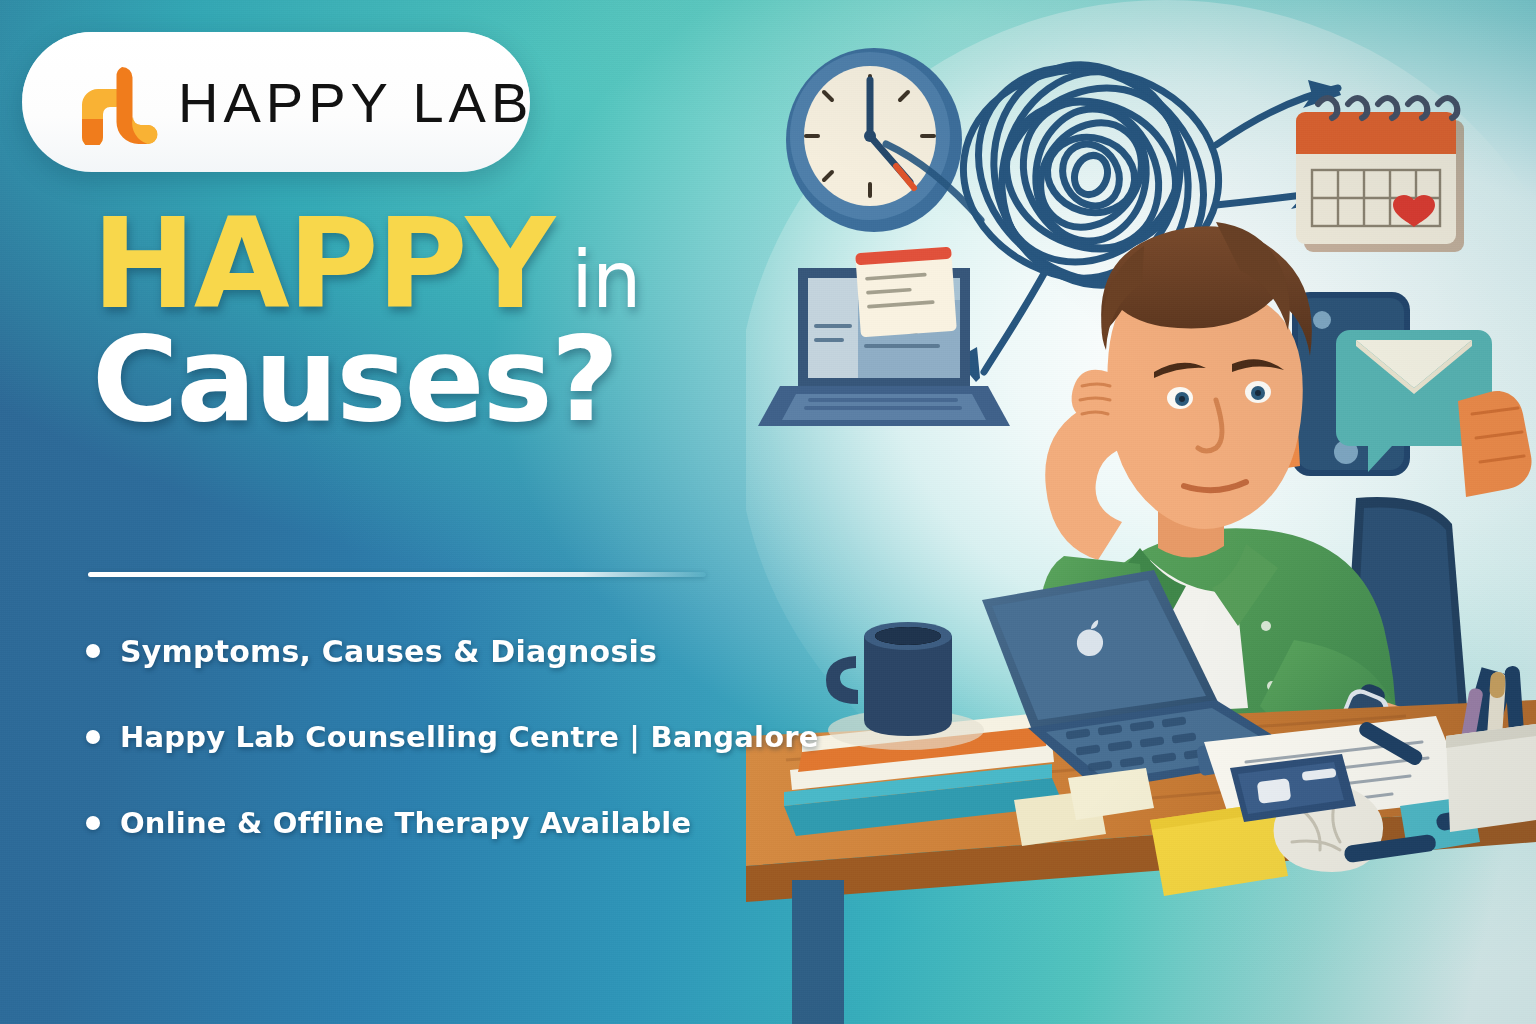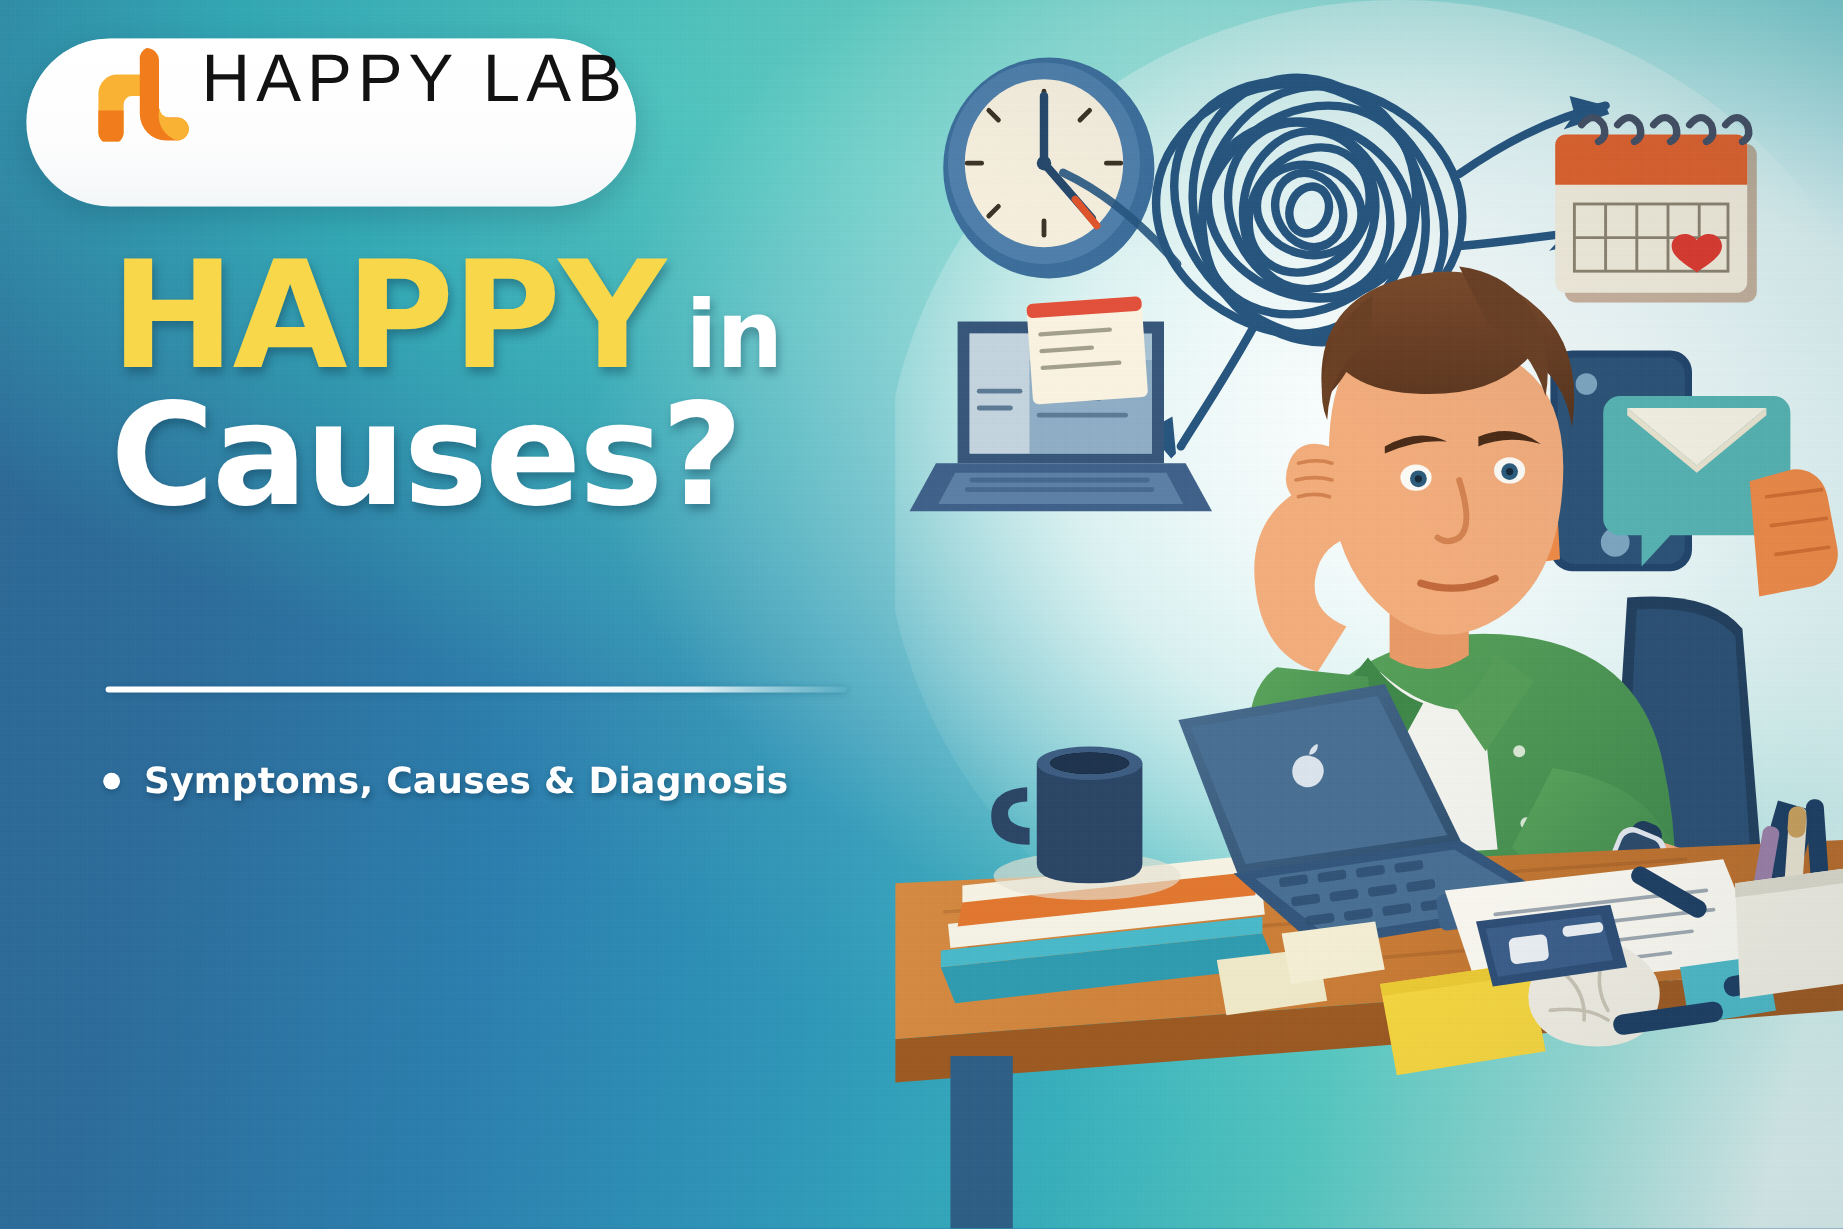--- a/index.html
+++ b/index.html
@@ -29,7 +29,7 @@
   .logo-badge{
     position:absolute;left:22px;top:32px;width:508px;height:140px;
     background:linear-gradient(180deg,#ffffff 0%,#fdfdfd 60%,#f3f6f8 100%);
-    border-radius:70px;display:flex;align-items:flex-start;gap:6px;
+    border-radius:70px;display:flex;align-items:center;gap:16px;
     padding-left:48px;box-sizing:border-box;
     box-shadow:0 8px 26px rgba(8,40,70,.22), 0 2px 0 rgba(255,255,255,.8) inset;
   }

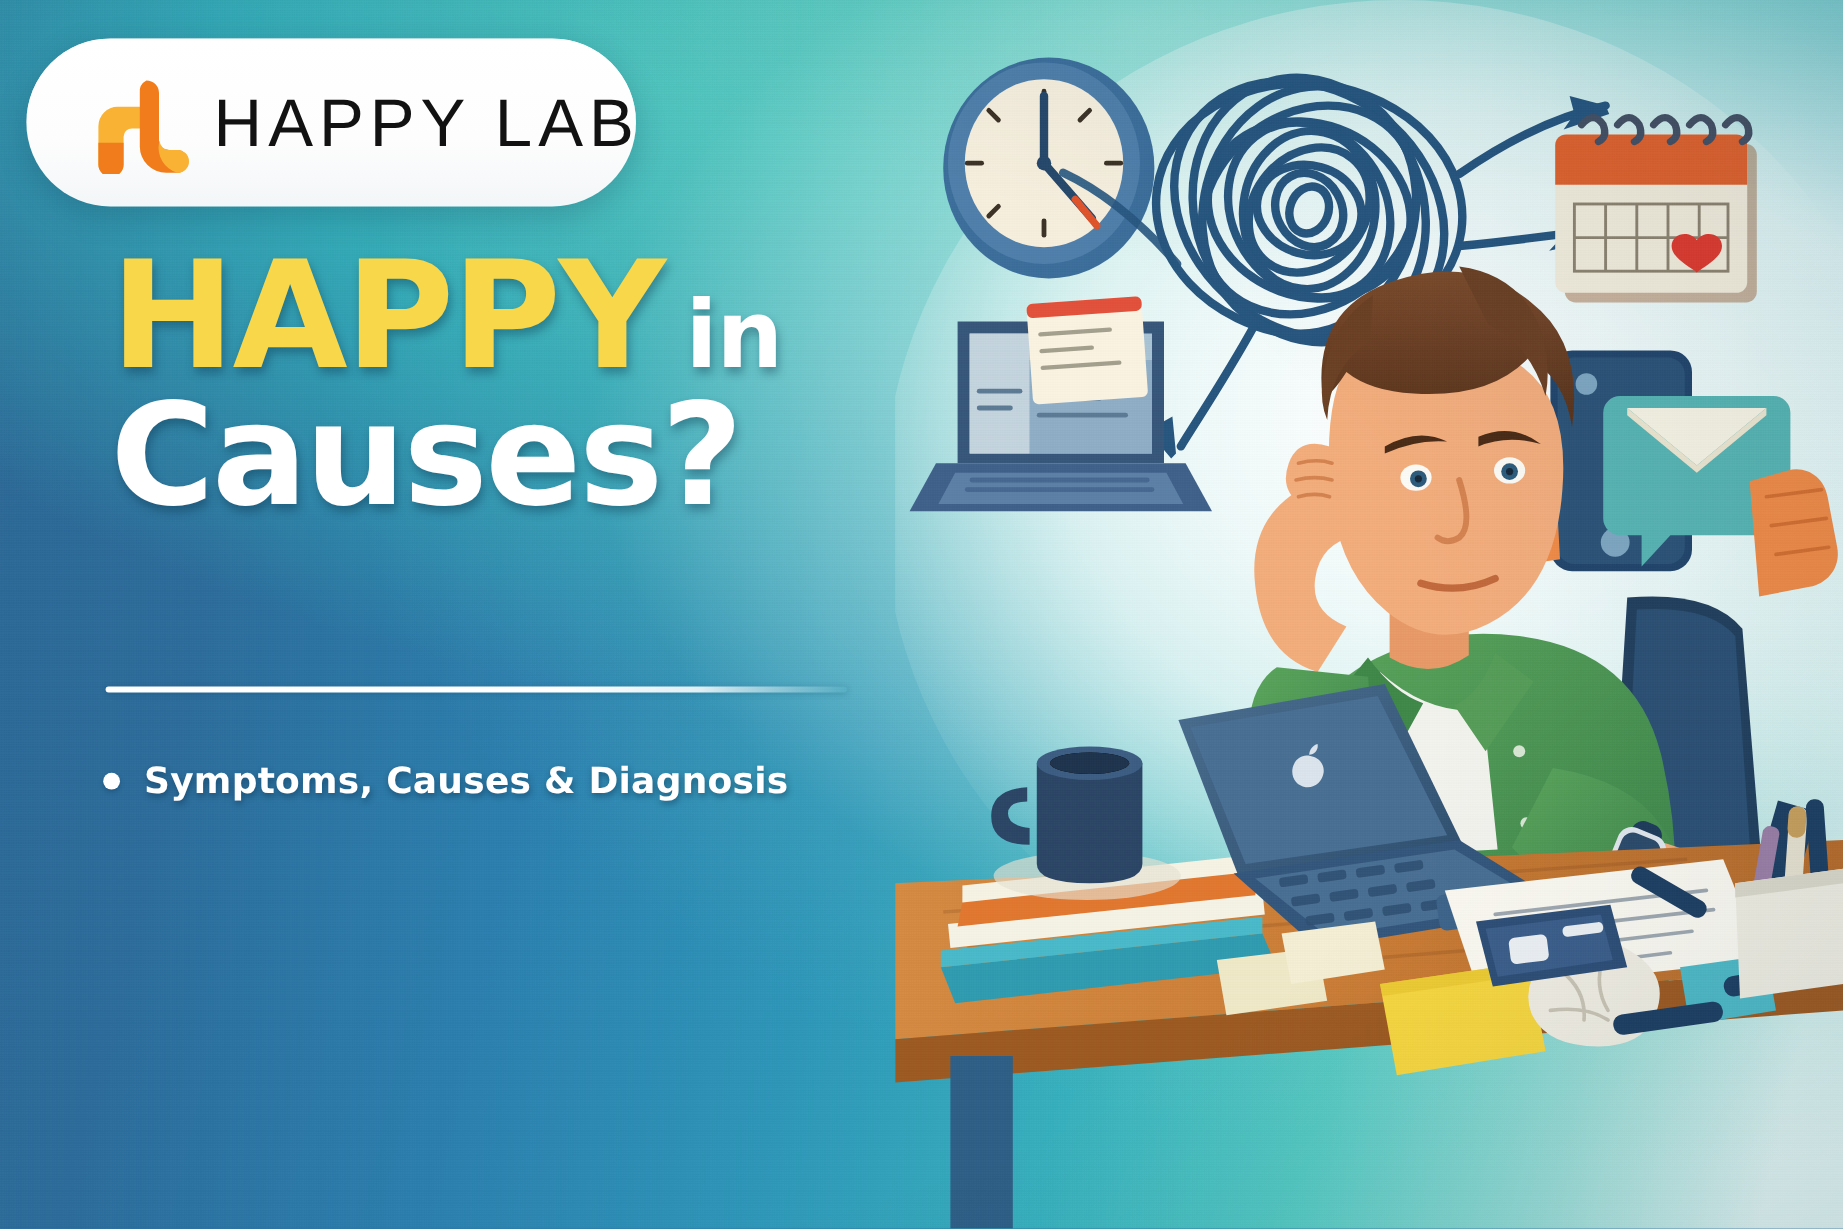--- a/index.html
+++ b/index.html
@@ -55,7 +55,7 @@
     line-height:1;color:#F8D74B;letter-spacing:-2px;
   }
   .h-in{
-    font-family:"DejaVu Sans", sans-serif;font-weight:700;font-size:78px;
+    font-family:"DejaVu Sans", sans-serif;font-weight:400;font-size:78px;
     line-height:1;color:#ffffff;letter-spacing:-1px;
   }
   .h-l3{

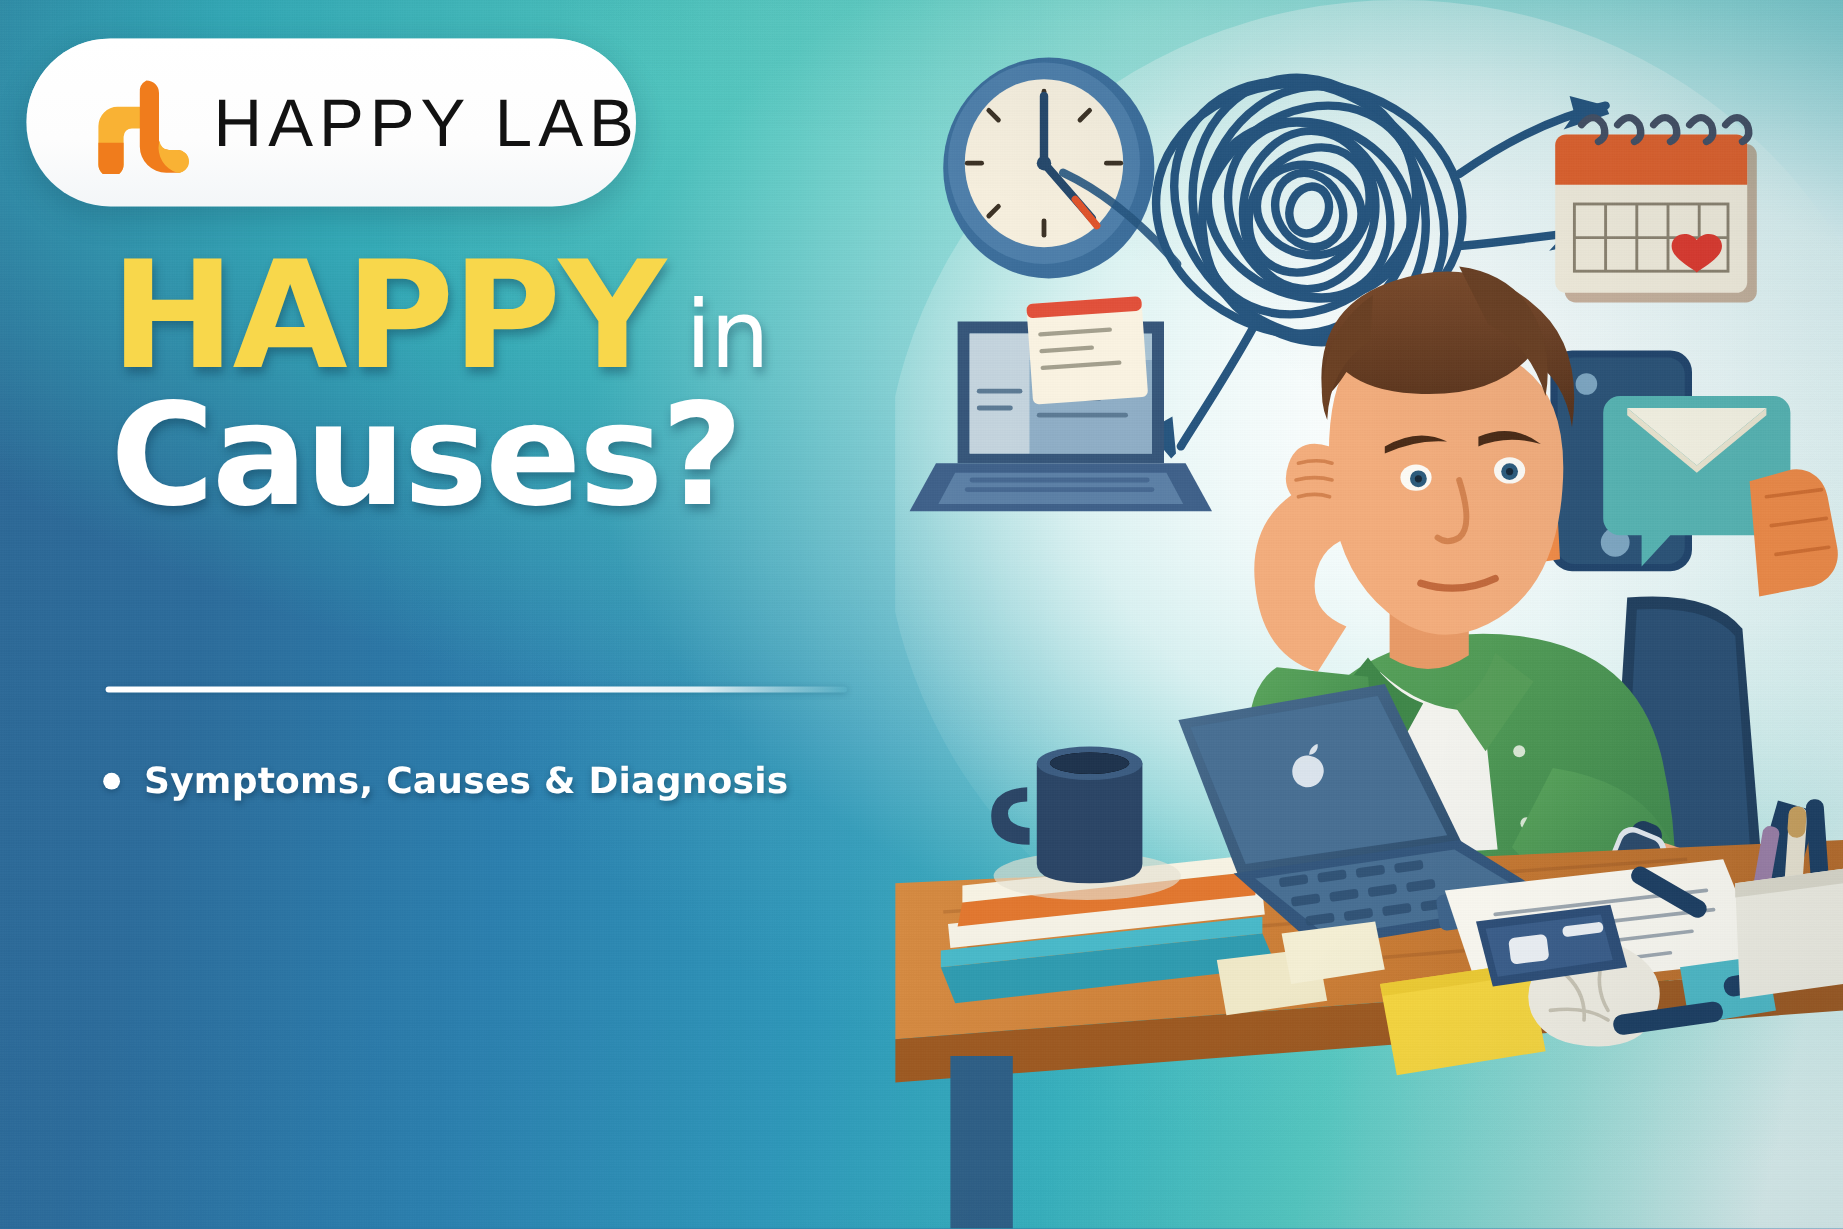--- a/index.html
+++ b/index.html
@@ -458,6 +458,10 @@
       <span class="dot"></span>
       <span class="bullet-txt">Symptoms, Causes &amp; Diagnosis</span>
     </div>
+    <div class="bullet-row b2">
+      <span class="dot"></span>
+      <span class="bullet-txt">Happy Lab Counselling Centre | Bangalore</span>
+    </div>
   </div>
 
 </div>

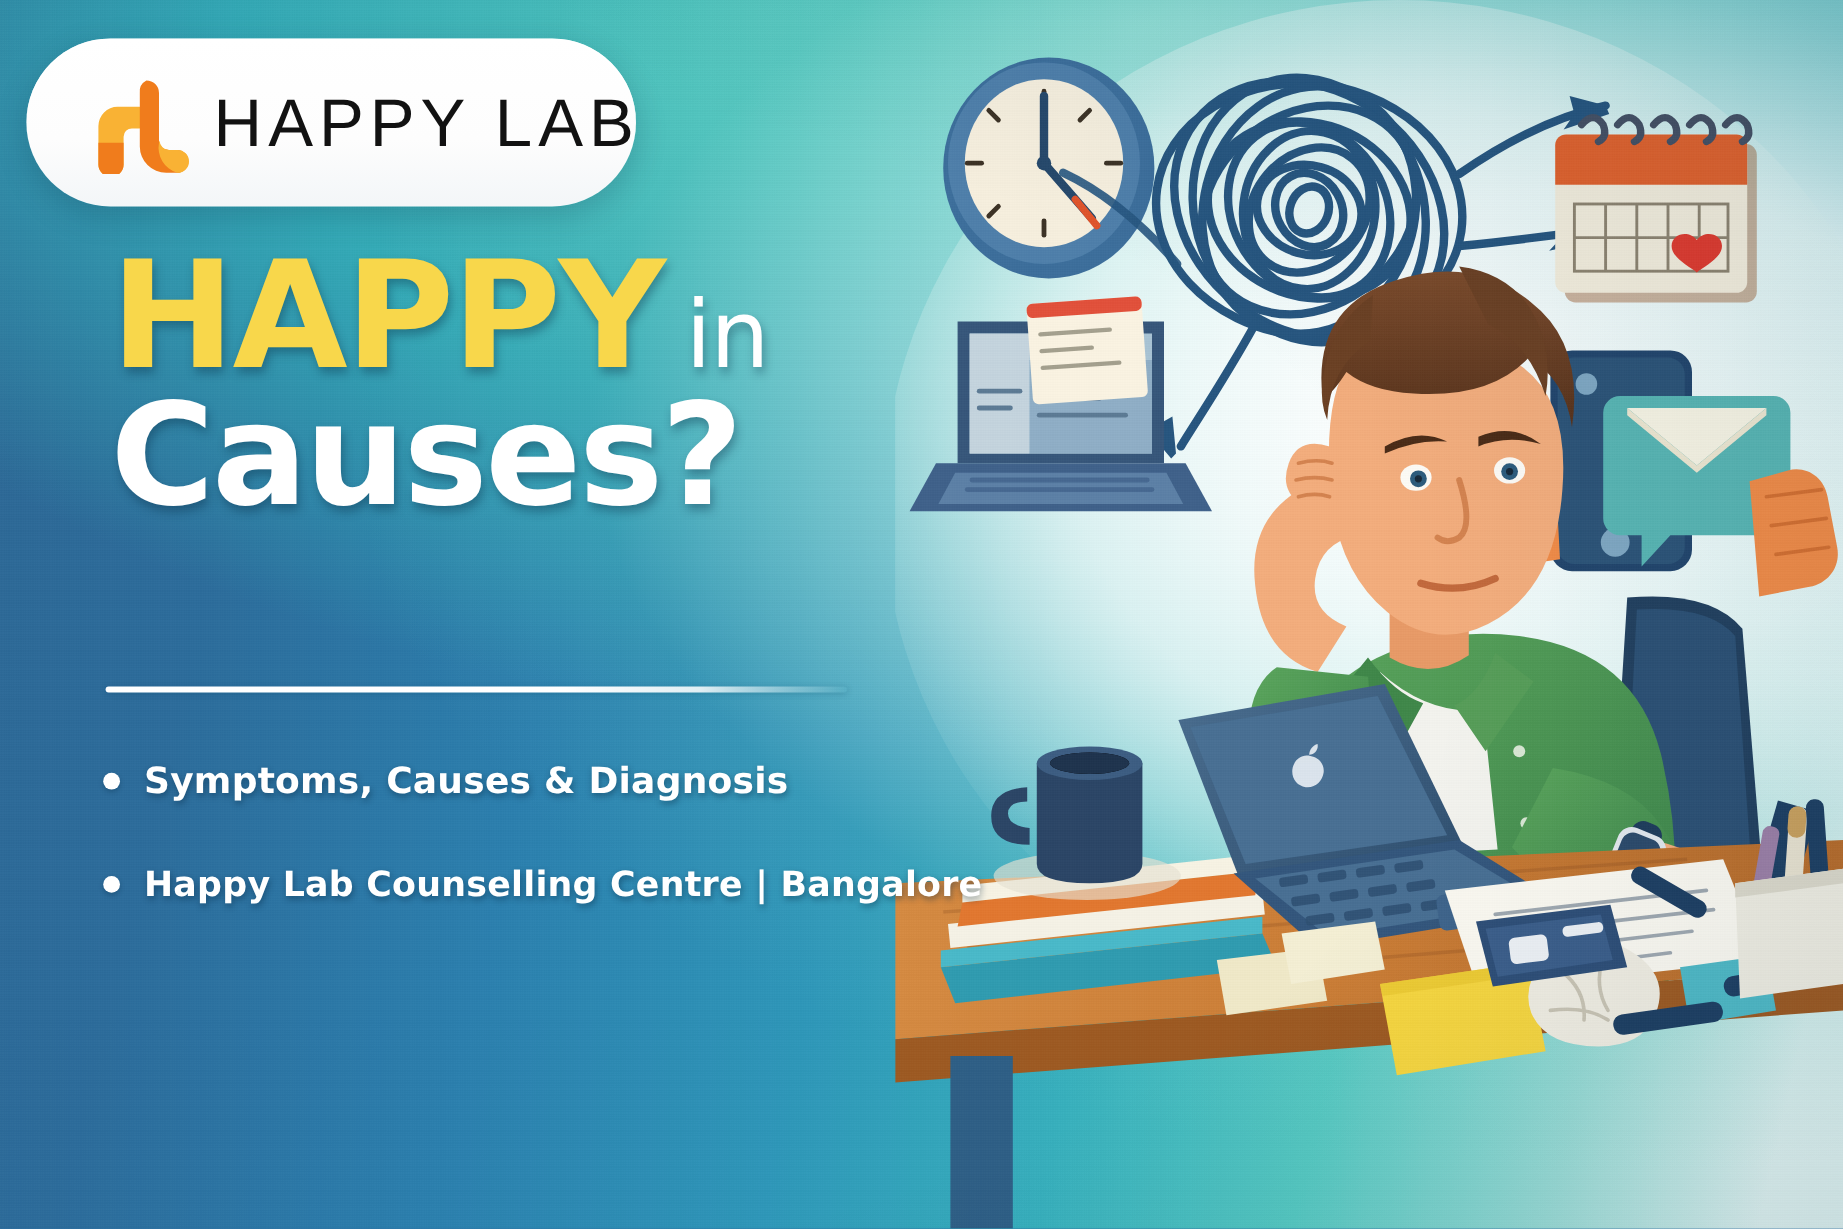--- a/index.html
+++ b/index.html
@@ -462,6 +462,10 @@
       <span class="dot"></span>
       <span class="bullet-txt">Happy Lab Counselling Centre | Bangalore</span>
     </div>
+    <div class="bullet-row b3">
+      <span class="dot"></span>
+      <span class="bullet-txt">Online &amp; Offline Therapy Available</span>
+    </div>
   </div>
 
 </div>

